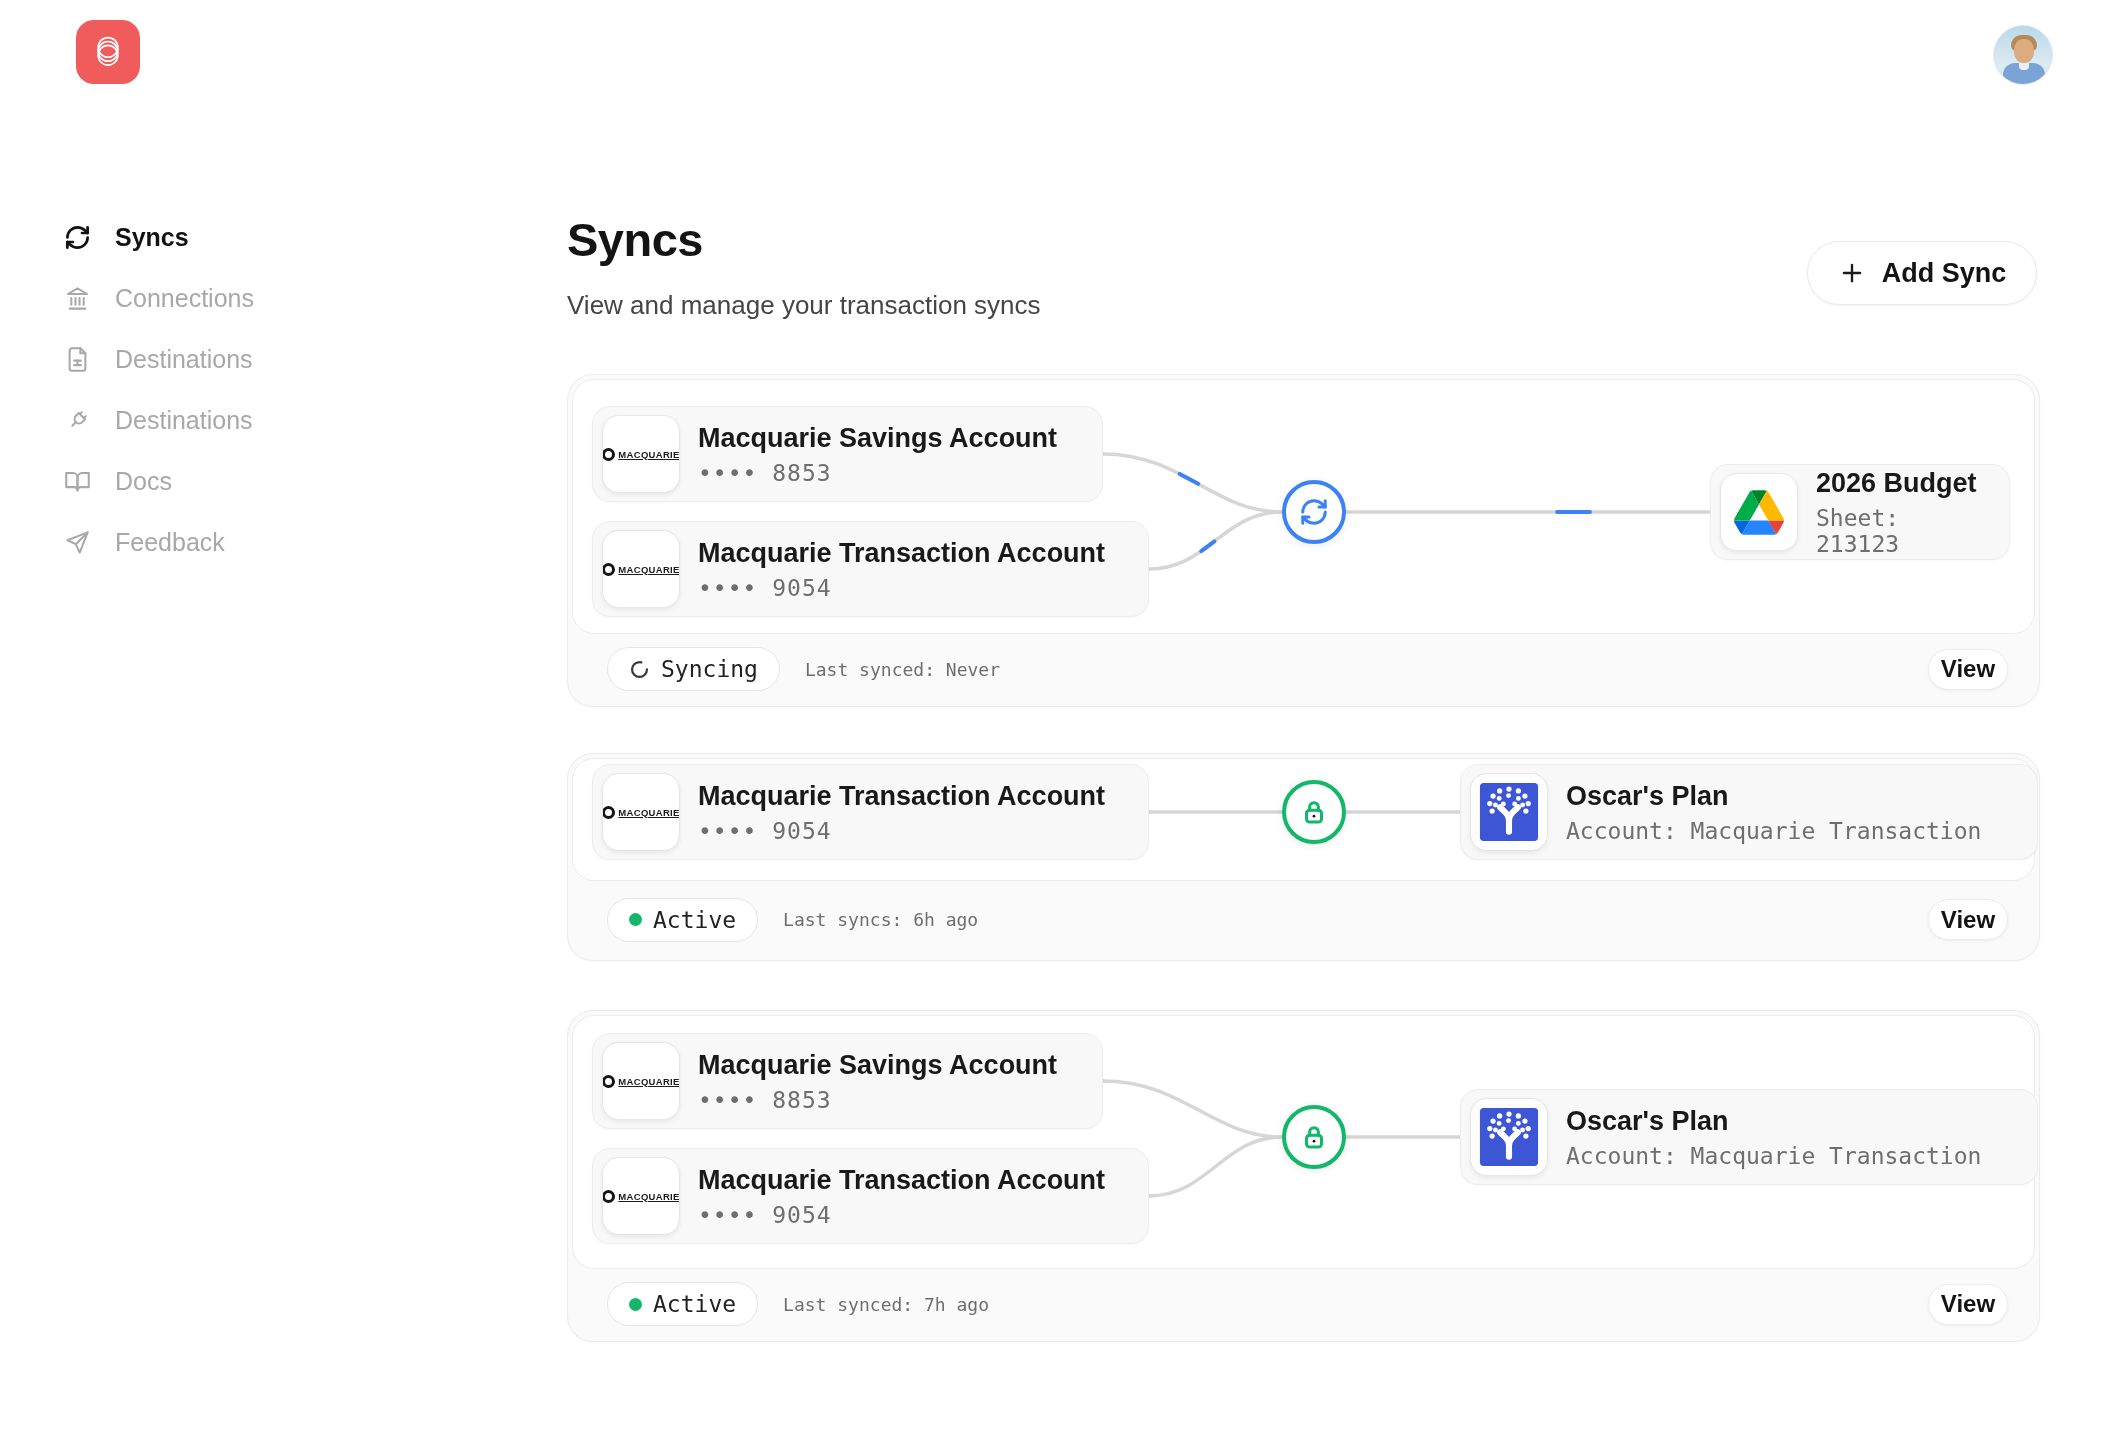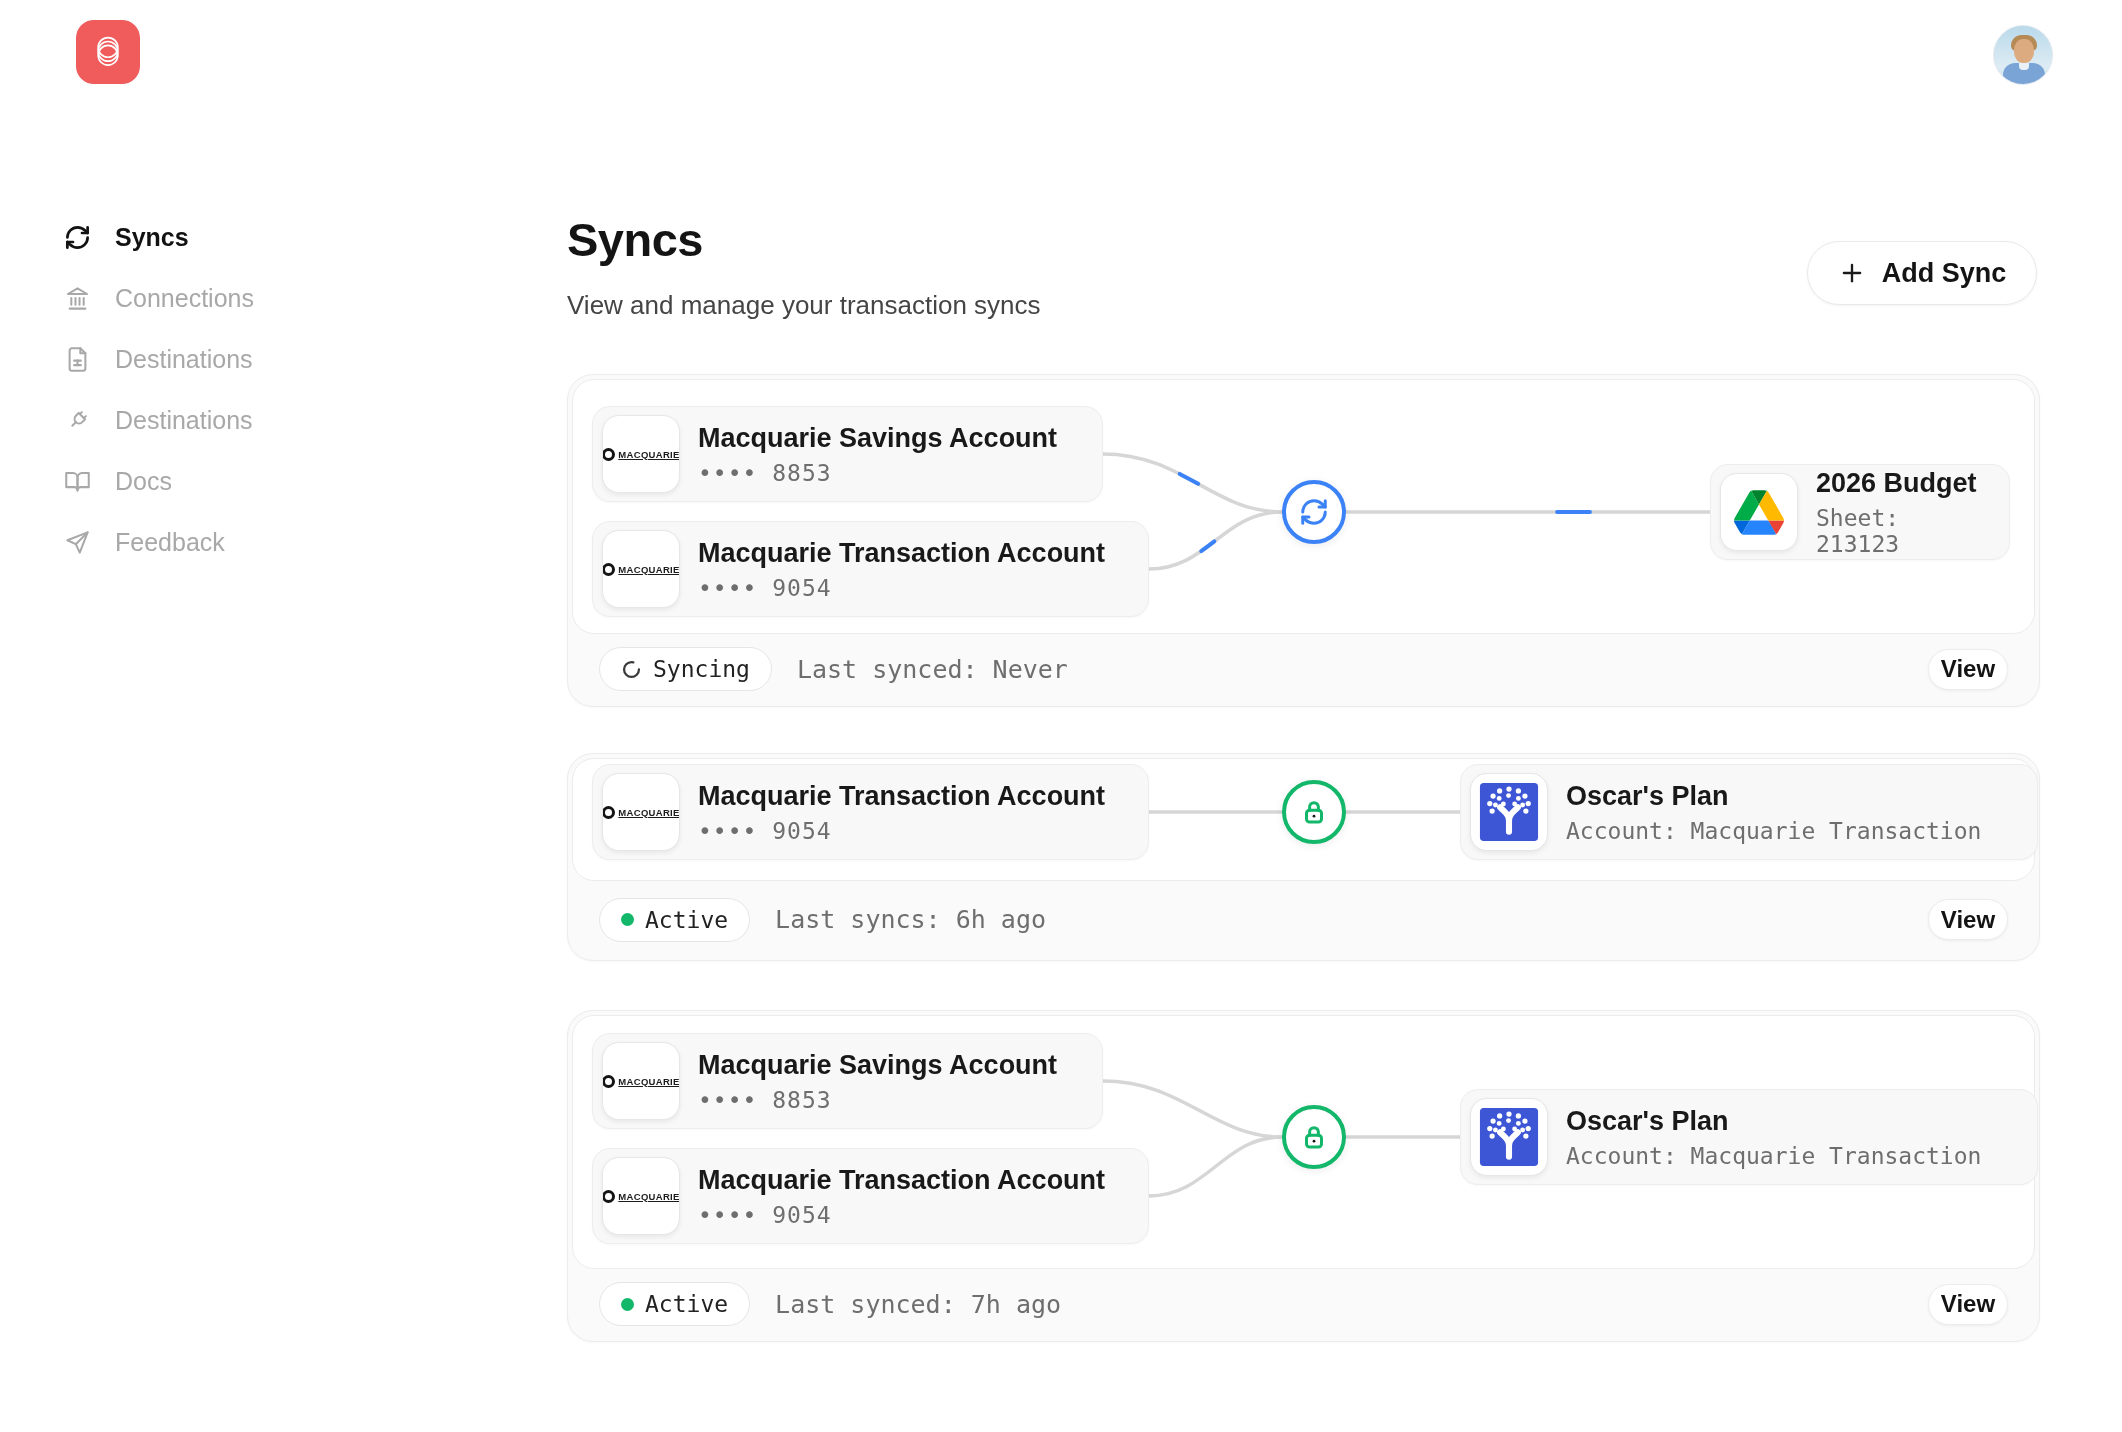--- a/index.html
+++ b/index.html
@@ -70,7 +70,7 @@
   .node.lock { border:4px solid #12B76A; } .node.lock svg { stroke:#12B76A; }
 
   
-  .card-footer { position:absolute; left:0; right:0; bottom:0; display:flex; align-items:center; padding:0 31px; }
+  .card-footer { position:absolute; left:8px; right:0; bottom:0; display:flex; align-items:center; padding:0 31px; }
   #card-0 .card-footer { height:74px; } #card-1 .card-footer { height:81px; } #card-2 .card-footer { height:74px; }
   .badge { height:44px; border-radius:22px; background:#fff; border:1px solid #e6e6e6;
            display:flex; align-items:center; padding:0 21px; gap:11px; }

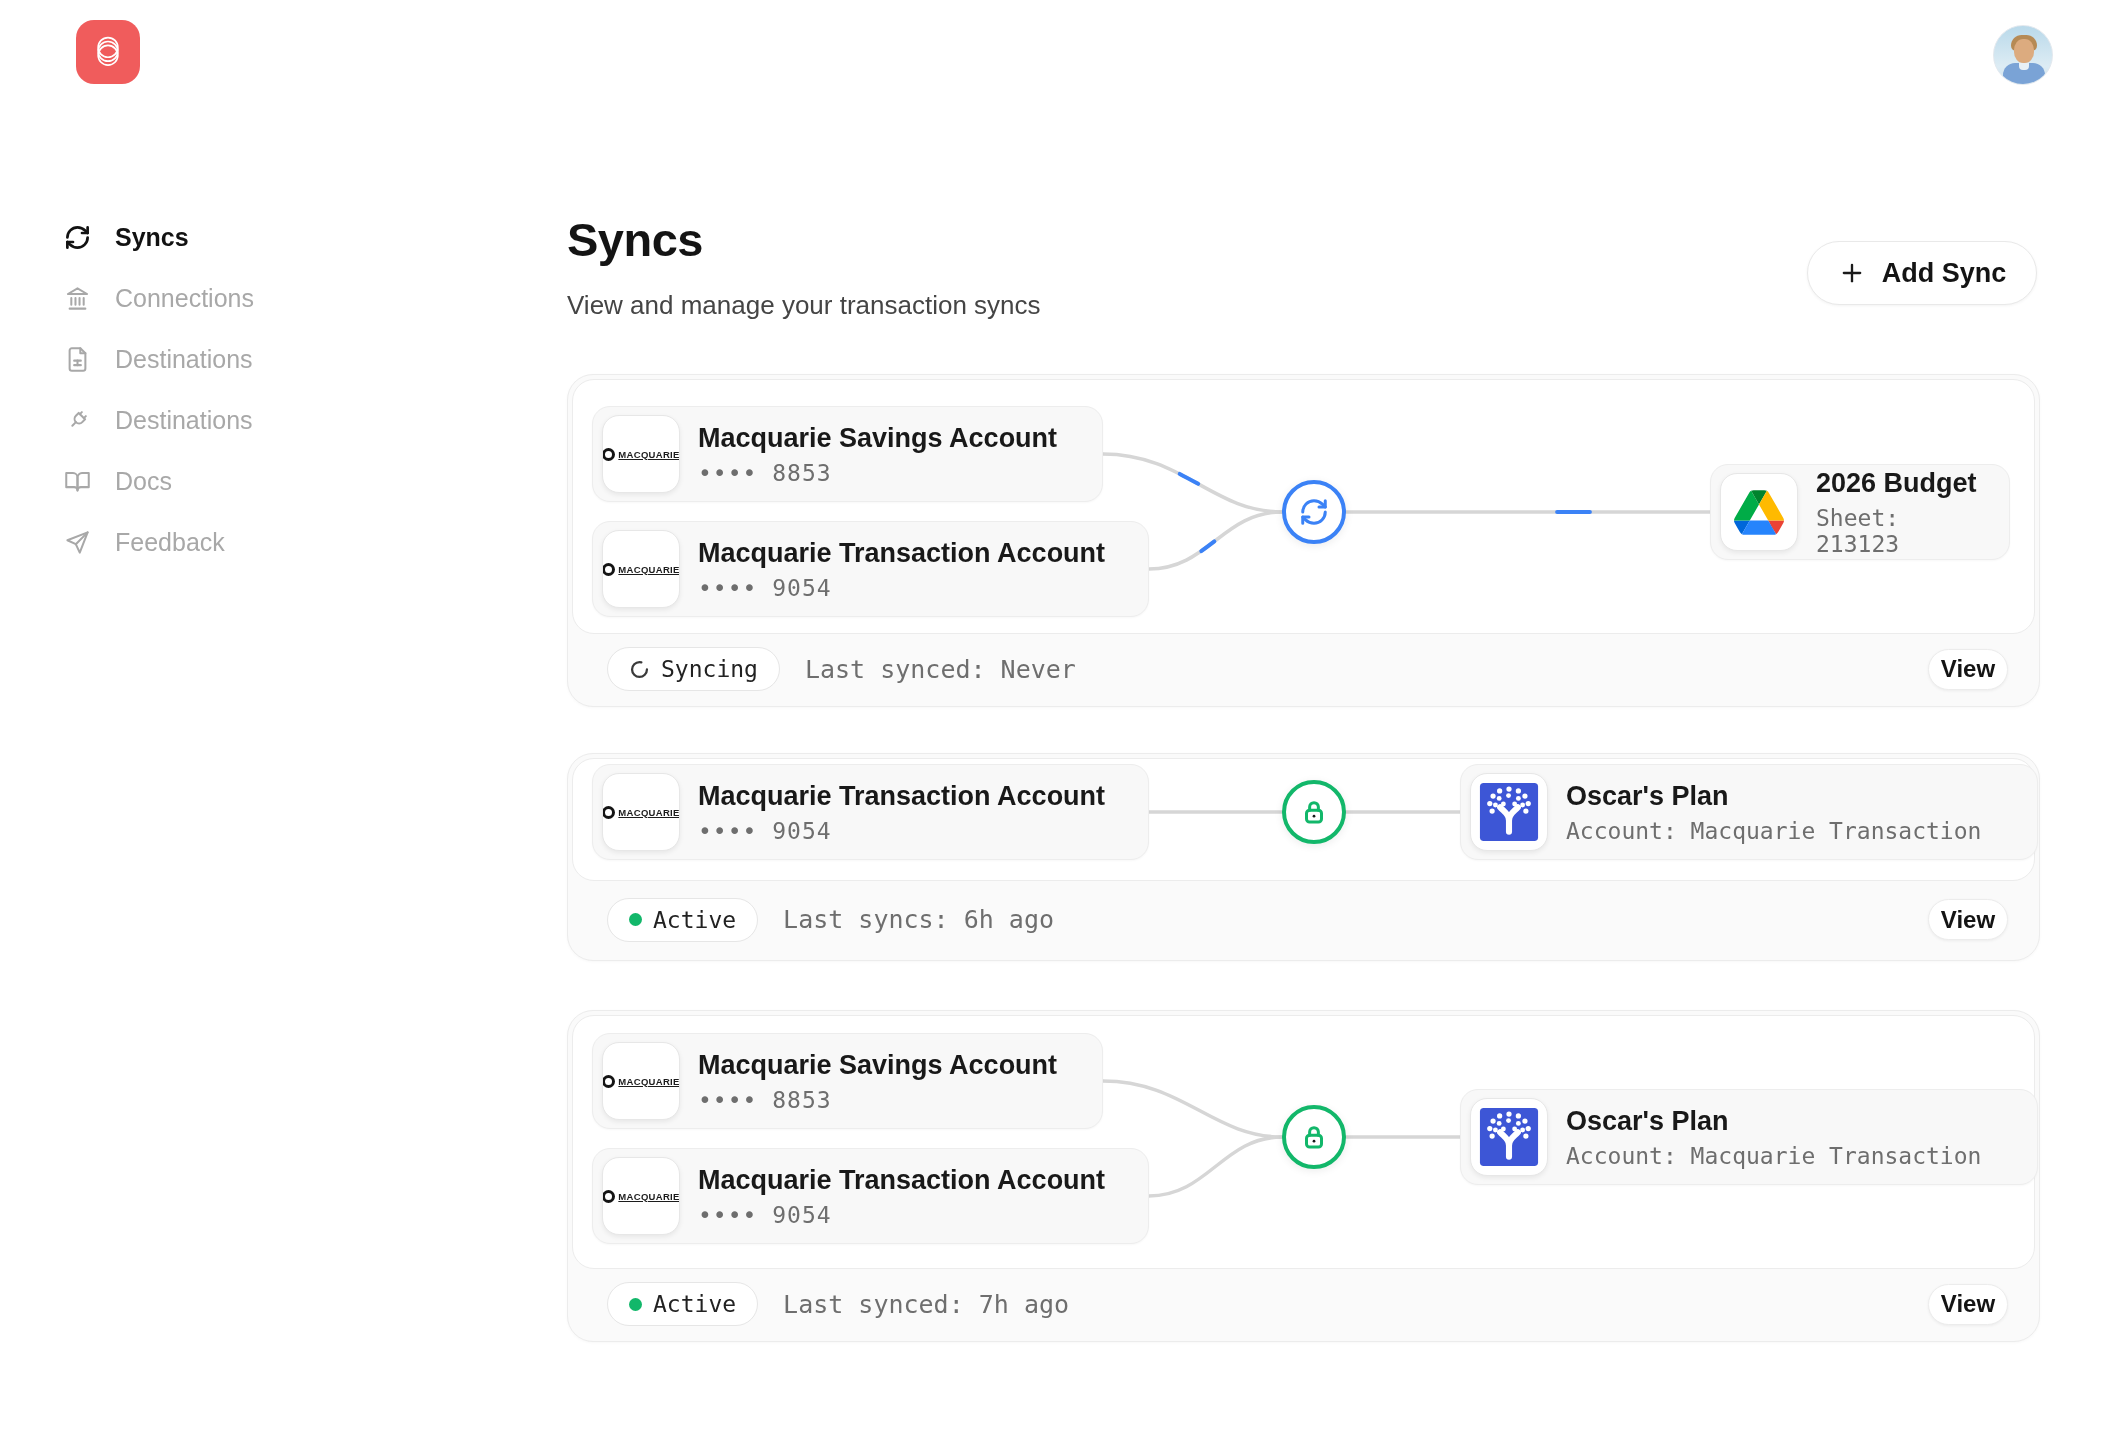--- a/index.html
+++ b/index.html
@@ -79,7 +79,7 @@
   .badge .spinner circle { fill:none; stroke:#3a3a3a; stroke-width:2.6; stroke-dasharray:42 14; stroke-linecap:round; }
   .badge .dot { width:13px; height:13px; border-radius:50%; background:#12B76A; }
   @keyframes spin { to { transform:rotate(360deg); } }
-  .last-synced { margin-left:25px; font-size:25px; color:#6e6e6e;text-align:center; }
+  .last-synced { margin-left:25px; font-size:18px; color:#6e6e6e;text-align:center; }
   .view-btn { margin-left:auto; width:80px; height:41px; border-radius:21px; background:#fff;
               border:1px solid #ececec; box-shadow:0 1px 3px rgba(0,0,0,.06);
               display:flex; align-items:center; justify-content:center;

